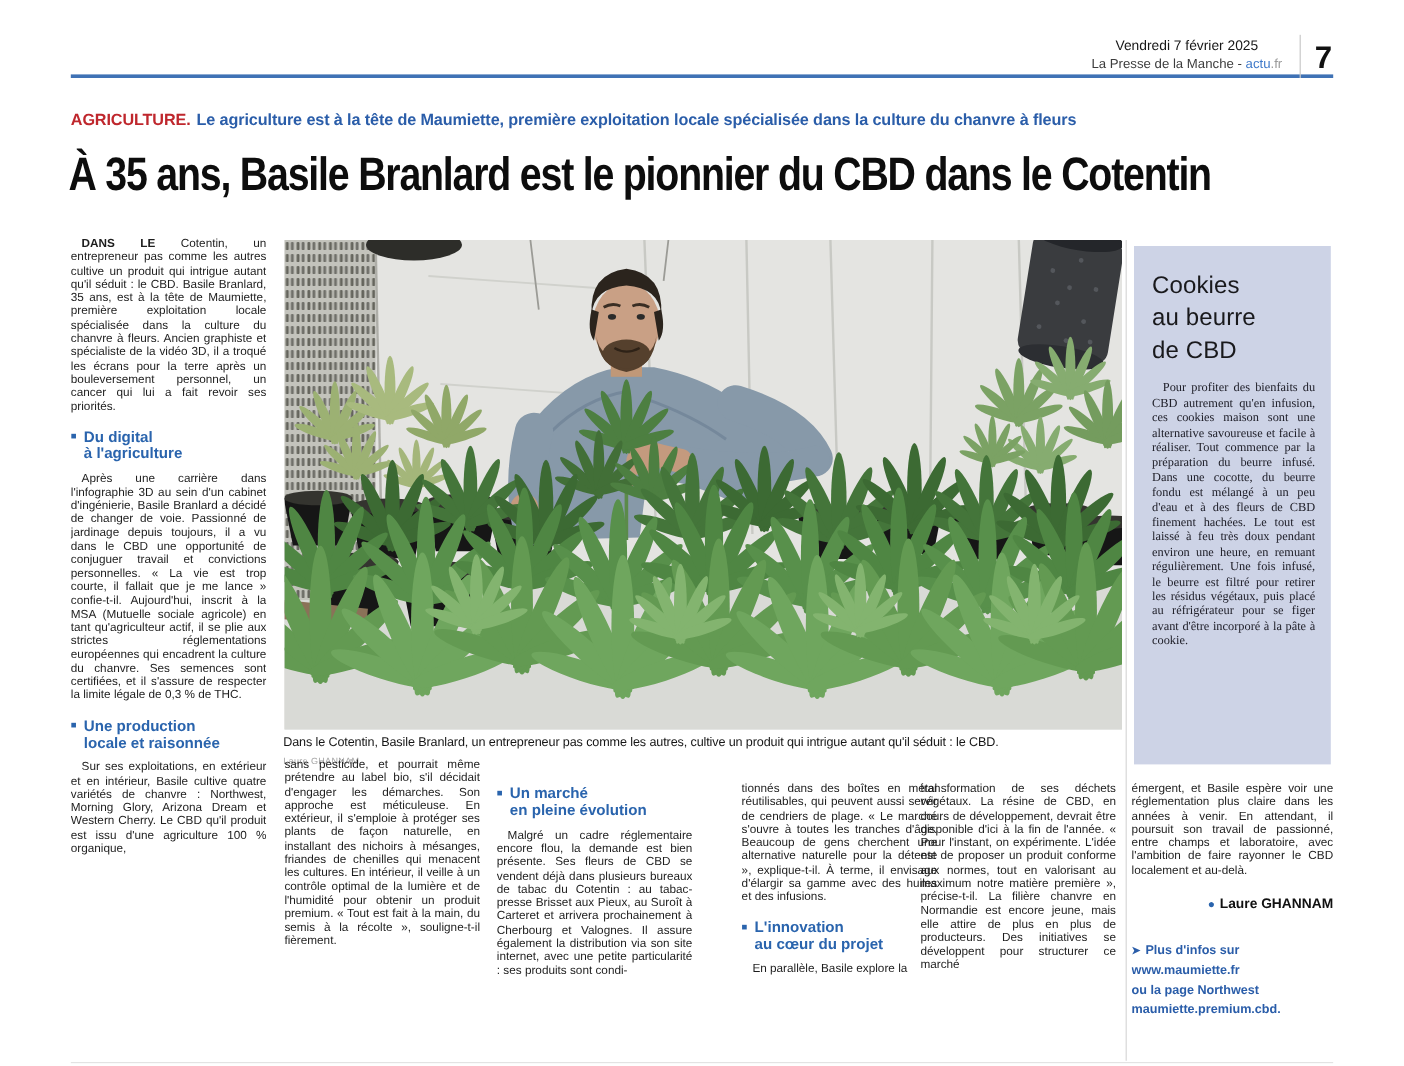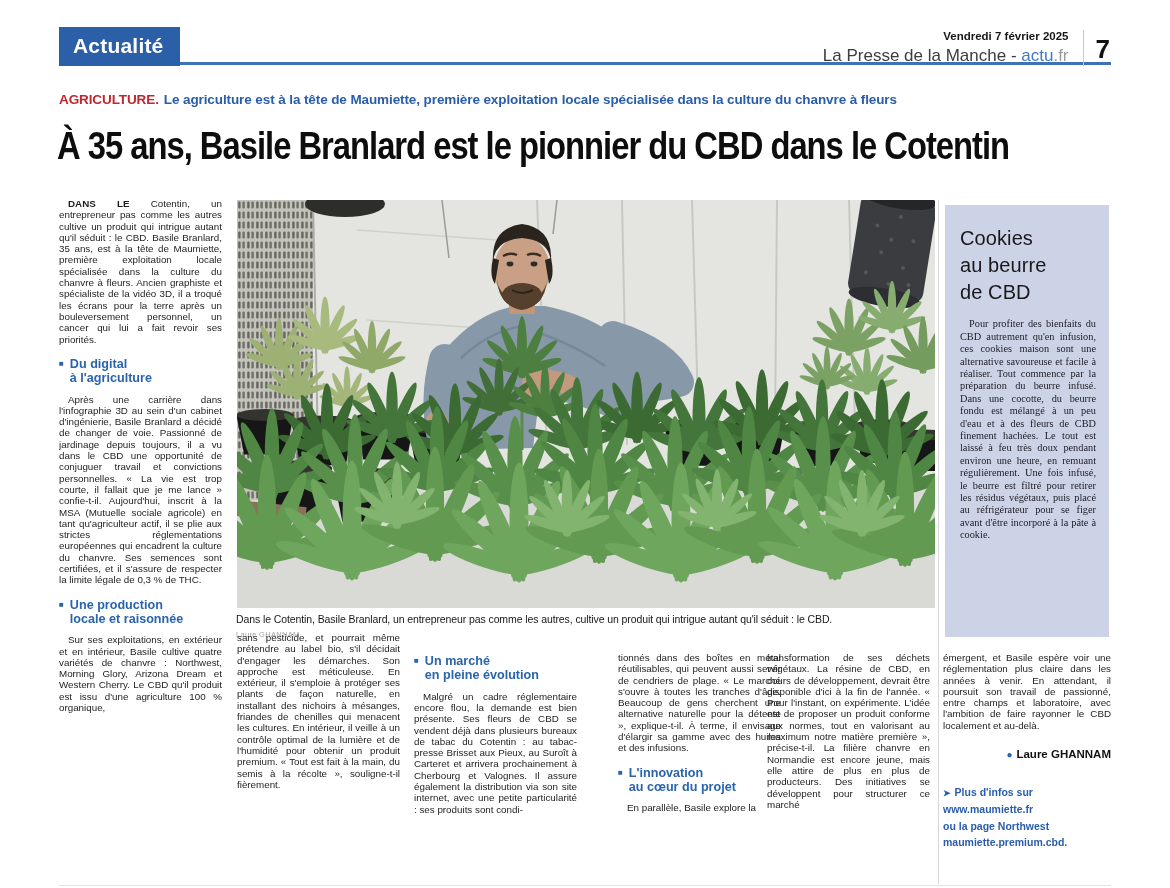--- a/index.html
+++ b/index.html
@@ -76,7 +76,6 @@
 <div class="page">
 
   <div class="header-rule"></div>
-  <div class="section-box">Actualité</div>
   <div class="masthead-right">
     <div class="date-block">
       <div class="date-line">Vendredi 7 février 2025</div>

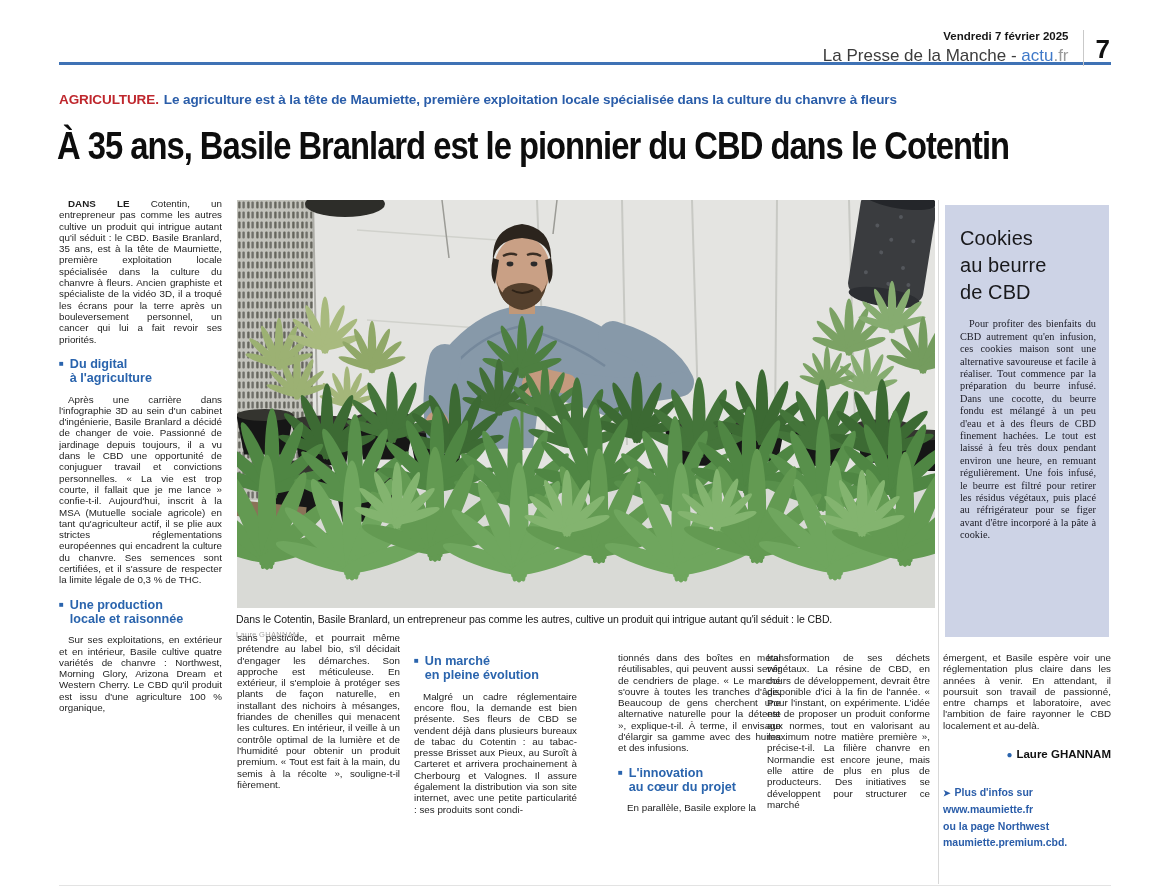--- a/index.html
+++ b/index.html
@@ -13,7 +13,7 @@
   .header-rule { position:absolute; left:59px; top:62px; width:1052px; height:3px; background:#3f72b5; }
   .masthead-right { position:absolute; top:29px; right:60px; display:flex; align-items:center; }
   .date-block { text-align:right; line-height:1.35; }
-  .date-line { font-size:11.5px; font-weight:700; color:#161616; }
+  .date-line { font-size:11.5px; font-weight:400; color:#161616;text-align:center; }
   .paper-line { font-size:17px; color:#3c3c3c; }
   .site-name { color:#3f79c9; }
   .site-tld { color:#9a9a9a; }

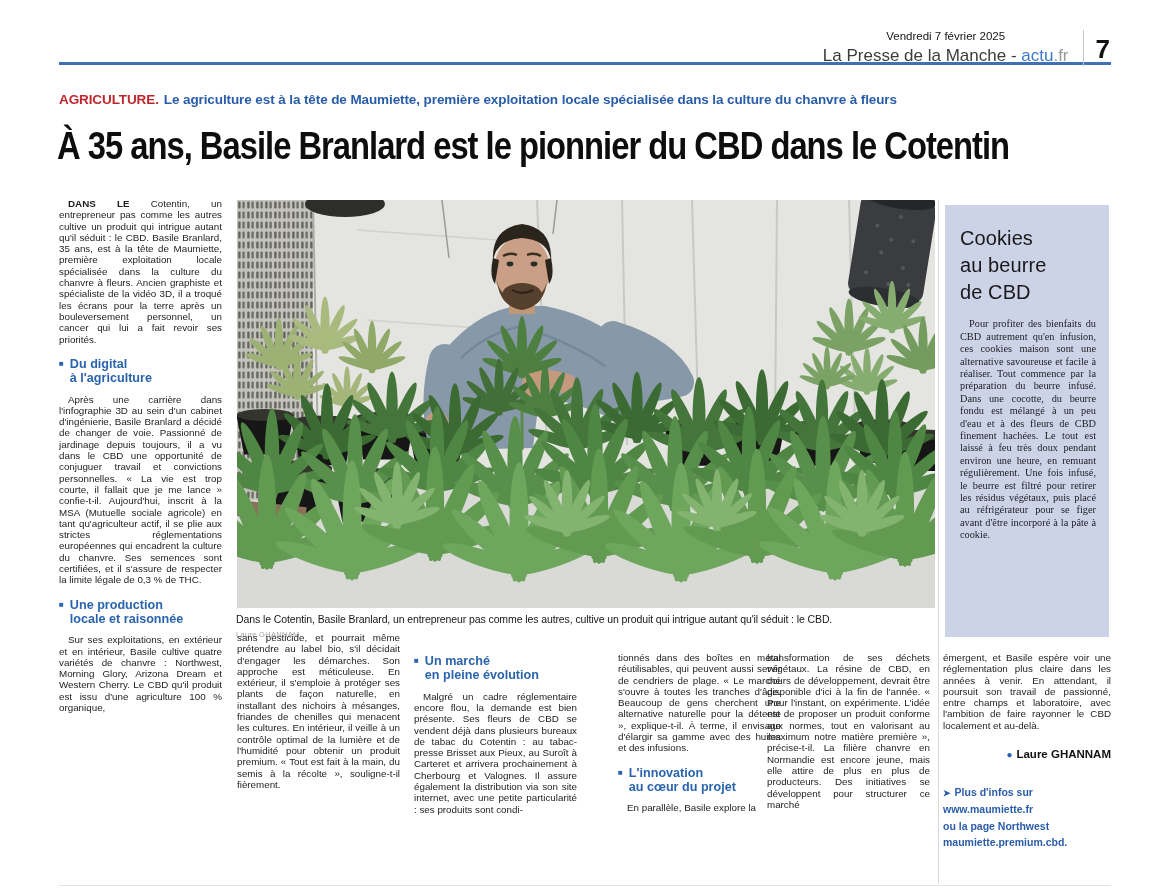--- a/index.html
+++ b/index.html
@@ -14,7 +14,7 @@
   .masthead-right { position:absolute; top:29px; right:60px; display:flex; align-items:center; }
   .date-block { text-align:right; line-height:1.35; }
   .date-line { font-size:11.5px; font-weight:400; color:#161616;text-align:center; }
-  .paper-line { font-size:17px; color:#3c3c3c; }
+  .paper-line { font-size:11px; color:#3c3c3c; }
   .site-name { color:#3f79c9; }
   .site-tld { color:#9a9a9a; }
   .mast-sep { width:1px; height:36px; background:#c9c9c9; margin:0 12px 0 14px; }

